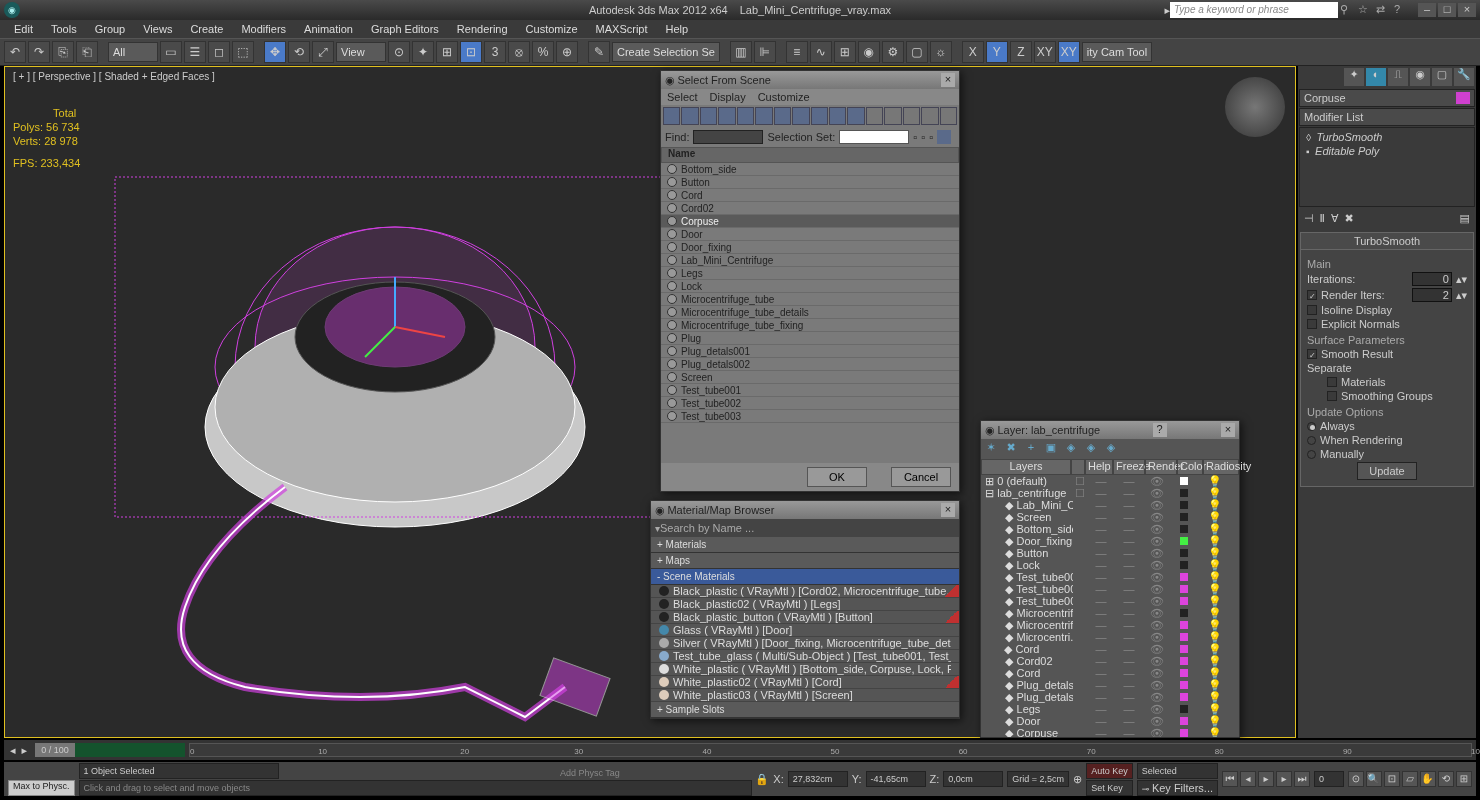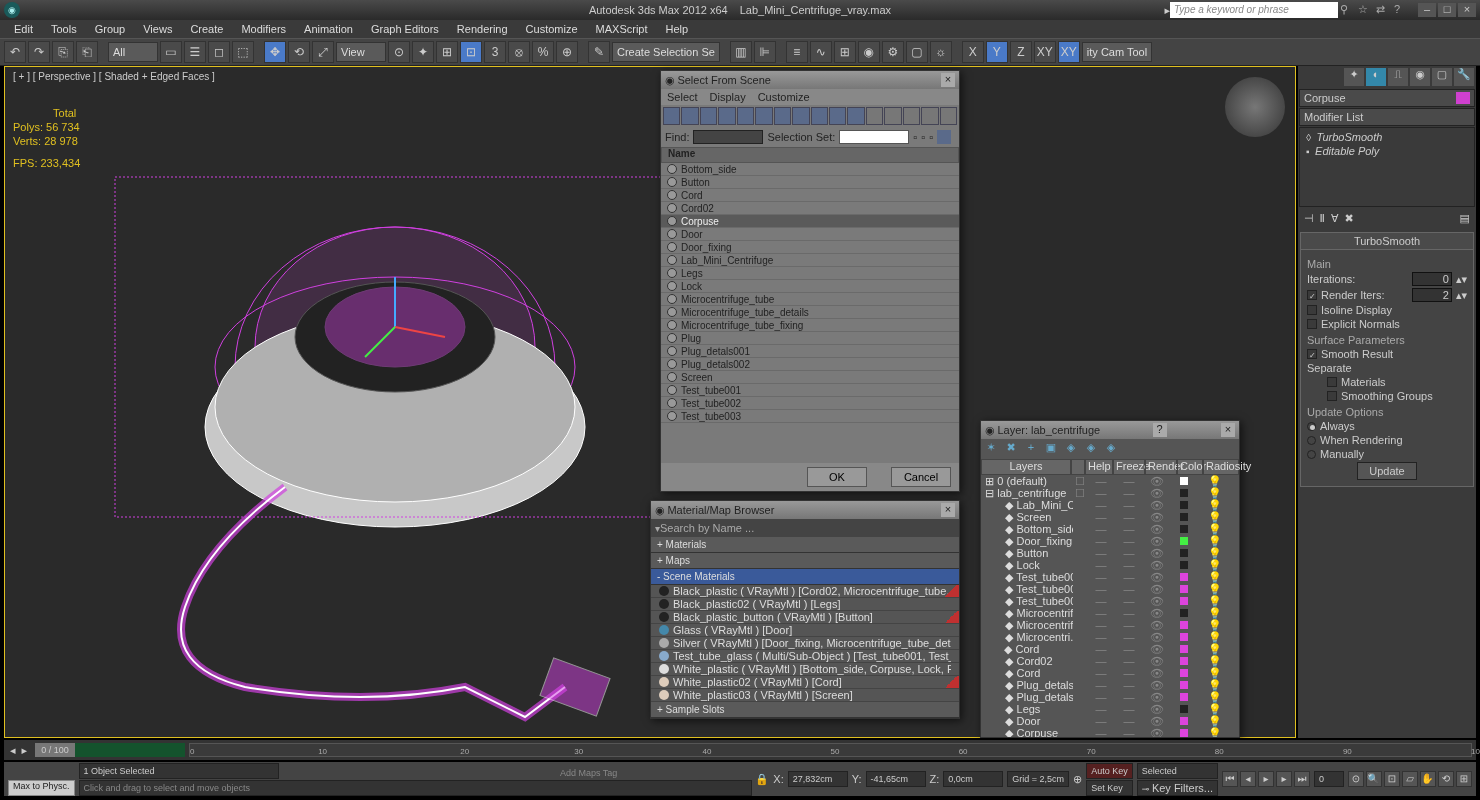--- a/index.html
+++ b/index.html
@@ -686,6 +686,6 @@
     <span>⊞</span>
   </div>
 </div>
-<div style="position:absolute;bottom:22px;left:560px;font-size:9px;color:#888">Add Maps Tag</div>
+<div style="position:absolute;bottom:22px;left:560px;font-size:9px;color:#888">Add Physc Tag</div>
 
 </body></html>

